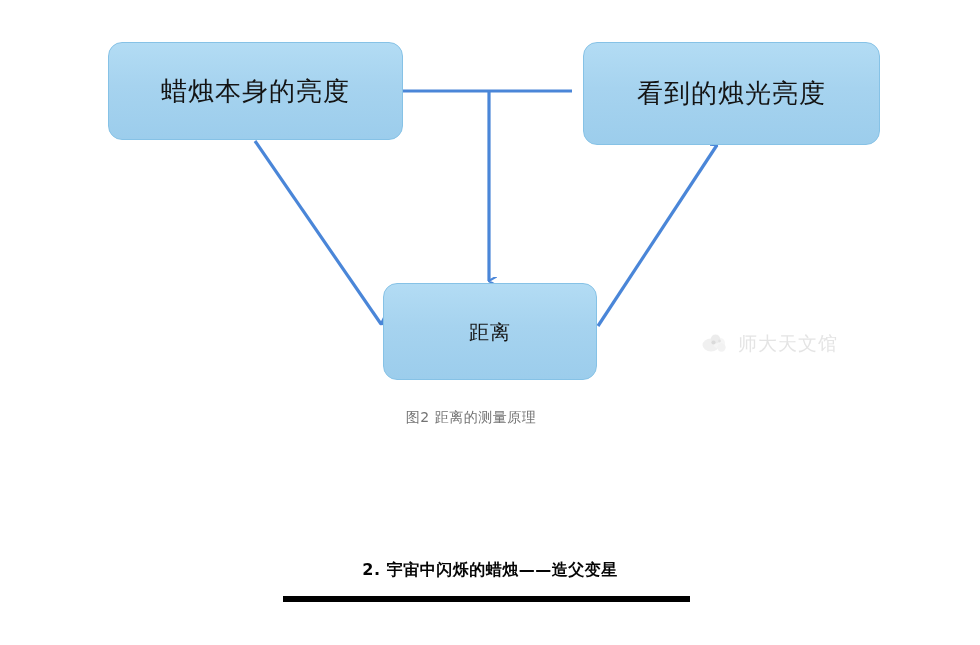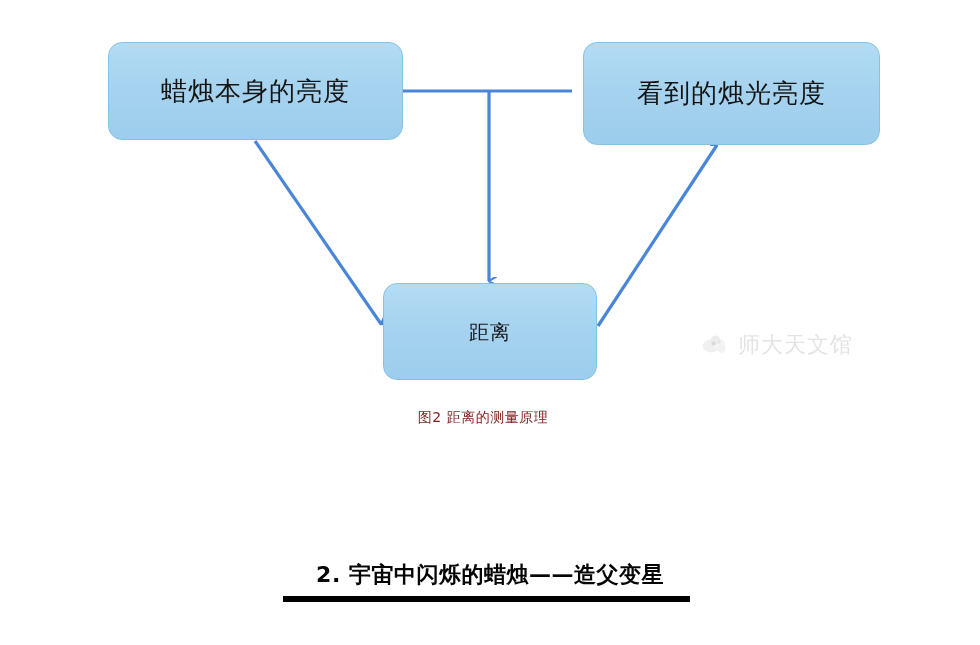--- a/index.html
+++ b/index.html
@@ -120,7 +120,7 @@
   }
 
   #watermark-text {
-    font-size: 22px;
+    font-size: 19px;
     color: #cfcfcf;
     letter-spacing: 1px;
     font-weight: 400;

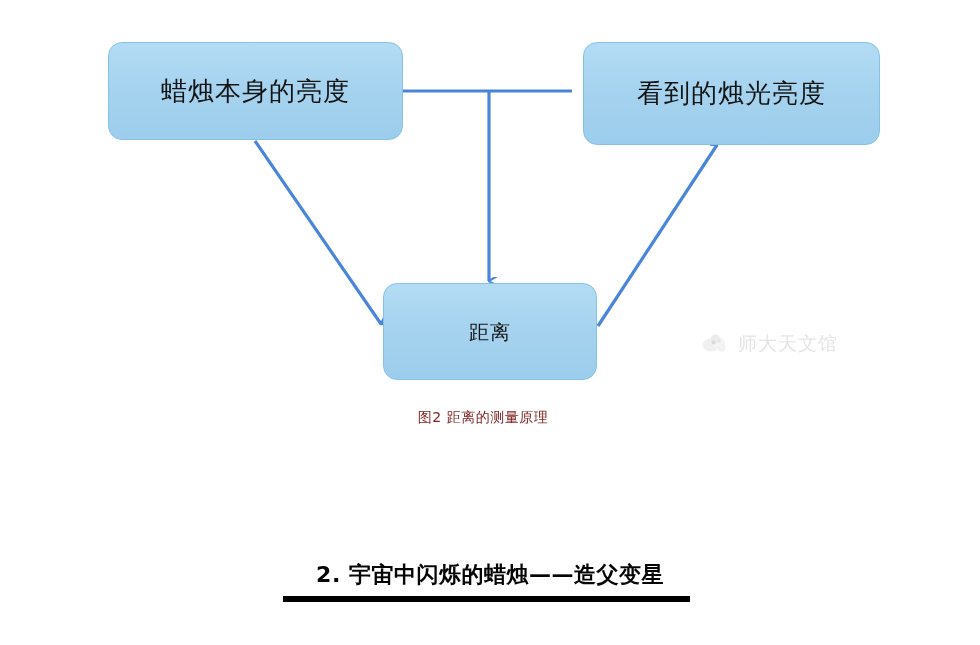--- a/index.html
+++ b/index.html
@@ -92,12 +92,12 @@
   
   #figure-caption {
     position: absolute;
-    left: 12px;
+    left: 0;
     top: 409px;
     width: 942px;
     text-align: center;
     font-size: 14px;
-    color: #7f1d1d;
+    color: #737373;
     letter-spacing: 0.5px;
   }
 

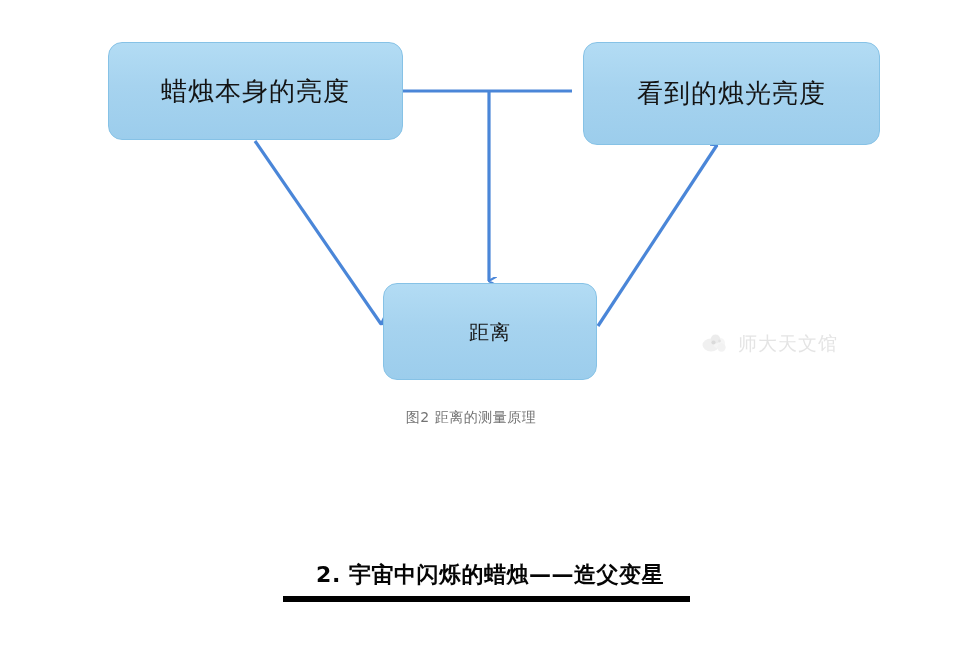--- a/index.html
+++ b/index.html
@@ -134,7 +134,7 @@
     top: 560px;
     width: 980px;
     text-align: center;
-    font-size: 22px;
+    font-size: 16px;
     font-weight: bold;
     color: #050505;
     letter-spacing: 0.5px;

